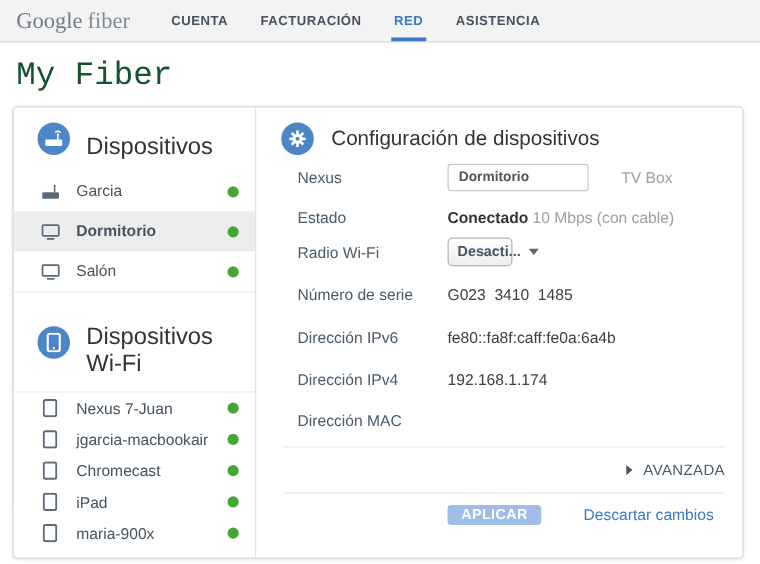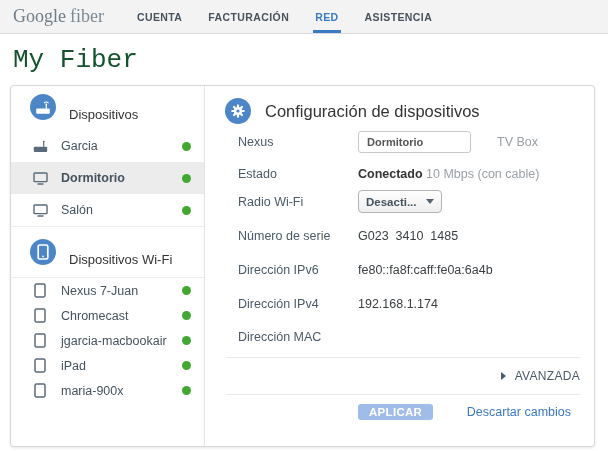--- a/index.html
+++ b/index.html
@@ -77,7 +77,7 @@
     display: flex; align-items: center; justify-content: center;
     flex: none;
   }
-  .side-title { margin-left: 13px; font-size: 13px; color: #333; margin-top: 15px; }
+  .side-title { margin-left: 13px; font-size: 19px; color: #333; margin-top: 15px; }
   .row {
     display: flex; align-items: center;
     height: 32px;

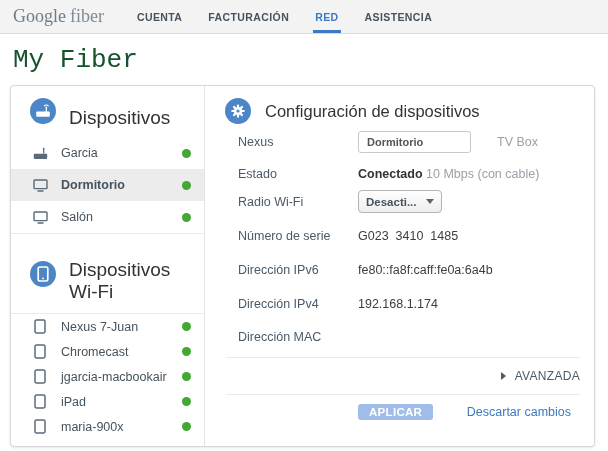--- a/index.html
+++ b/index.html
@@ -126,7 +126,7 @@
   .r-radio { margin-top: 9px; }
   .select {
     display: inline-flex; align-items: center; justify-content: space-between;
-    width: 84px; height: 23px;
+    width: 52px; height: 23px;
     padding: 0 7px;
     border: 1px solid #b4b4b4;
     border-radius: 4px;

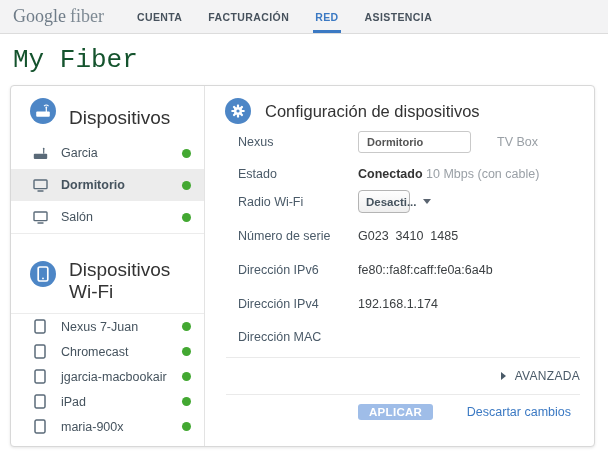--- a/index.html
+++ b/index.html
@@ -284,7 +284,7 @@
           <rect x="1" y="1" width="10" height="13" rx="1.4" fill="none" stroke="#5a6a78" stroke-width="1.5"></rect>
         </svg>
       </span>
-      <span class="rlabel">Chromecast</span>
+      <span class="rlabel">jgarcia-macbookair</span>
       <span class="dot"></span>
     </div>
 
@@ -294,7 +294,7 @@
           <rect x="1" y="1" width="10" height="13" rx="1.4" fill="none" stroke="#5a6a78" stroke-width="1.5"></rect>
         </svg>
       </span>
-      <span class="rlabel">jgarcia-macbookair</span>
+      <span class="rlabel">Chromecast</span>
       <span class="dot"></span>
     </div>
 

